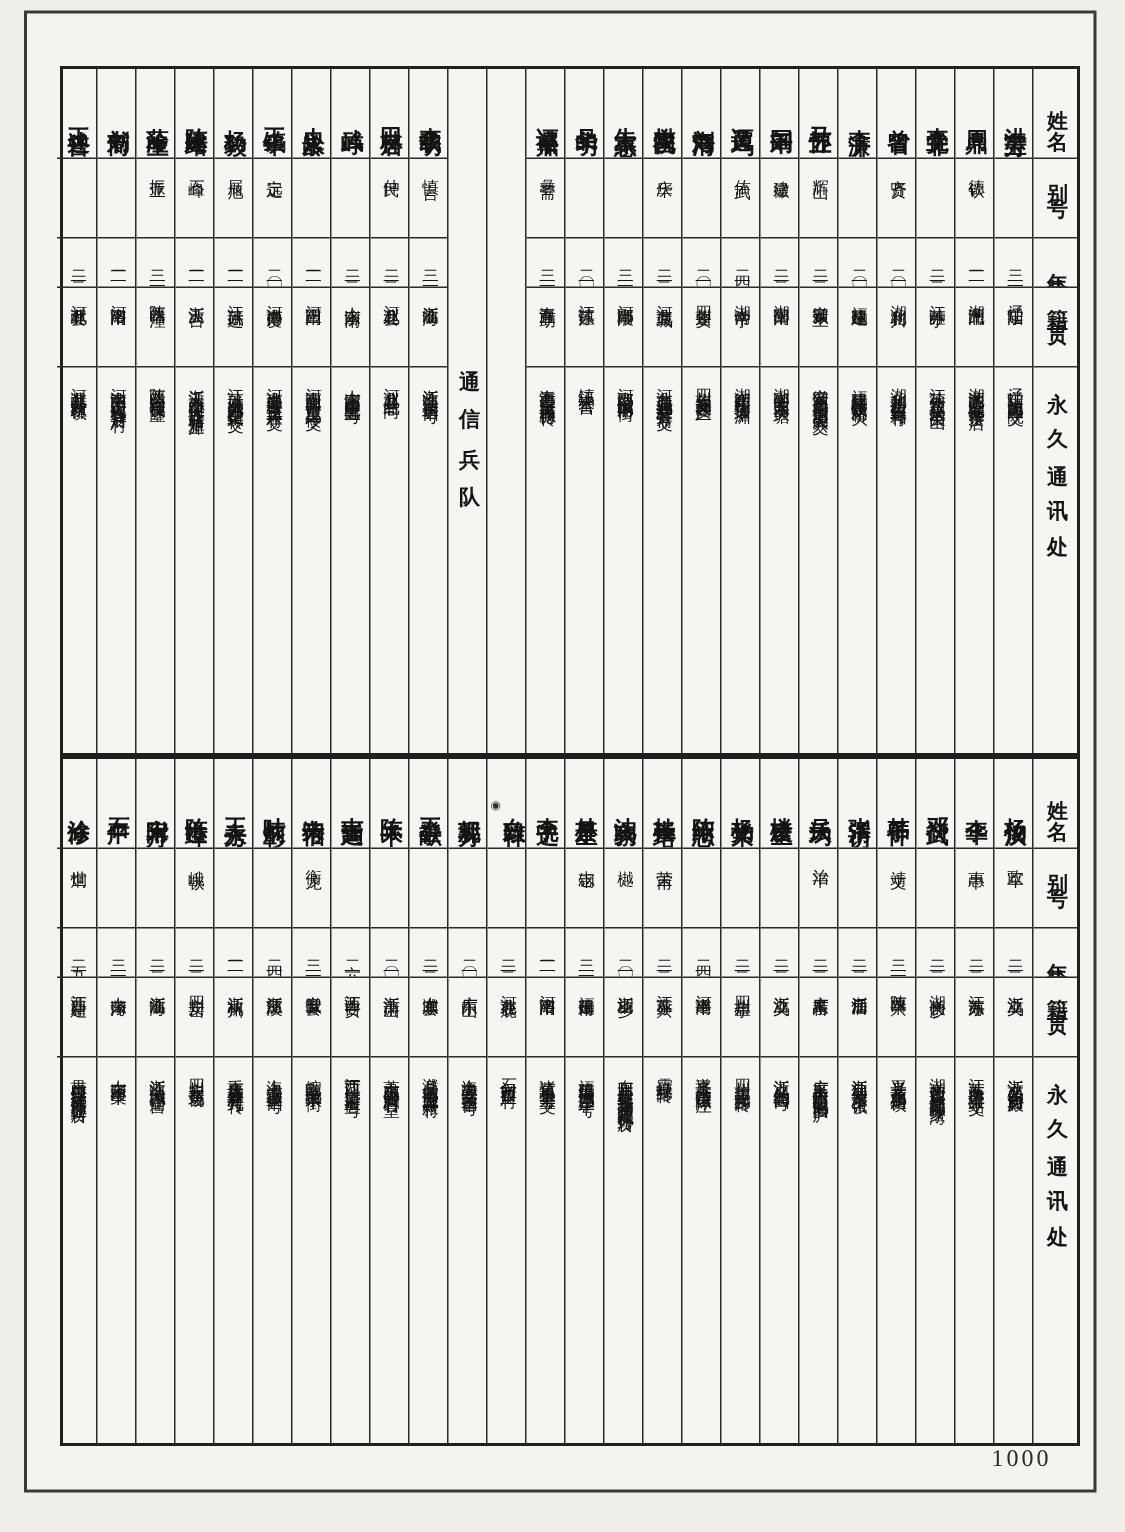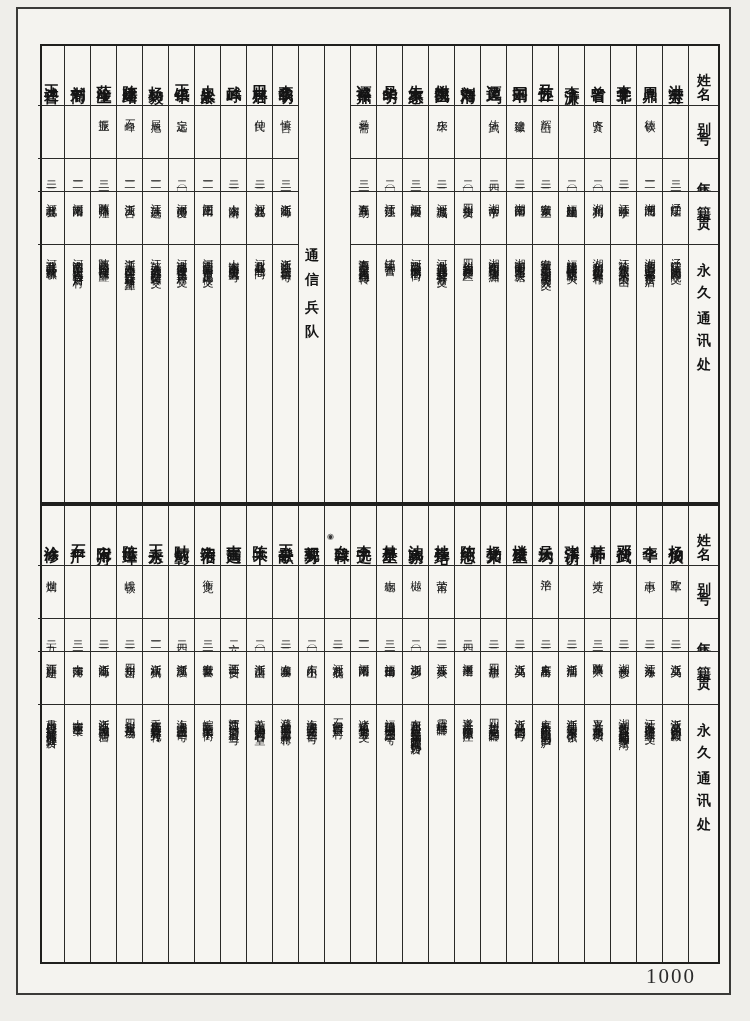--- a/index.html
+++ b/index.html
@@ -63,8 +63,8 @@
   }
   .name-stack{display:flex;flex-direction:column;align-items:center;}
   #page-number{
-    position:absolute;left:646px;top:964px;
-    font-size:21px;letter-spacing:2px;color:#2b2b2b;
+    position:absolute;left:661px;top:964px;
+    font-size:16px;letter-spacing:2px;color:#2b2b2b;
     font-family:"Liberation Serif", serif;
   }
 </style>

